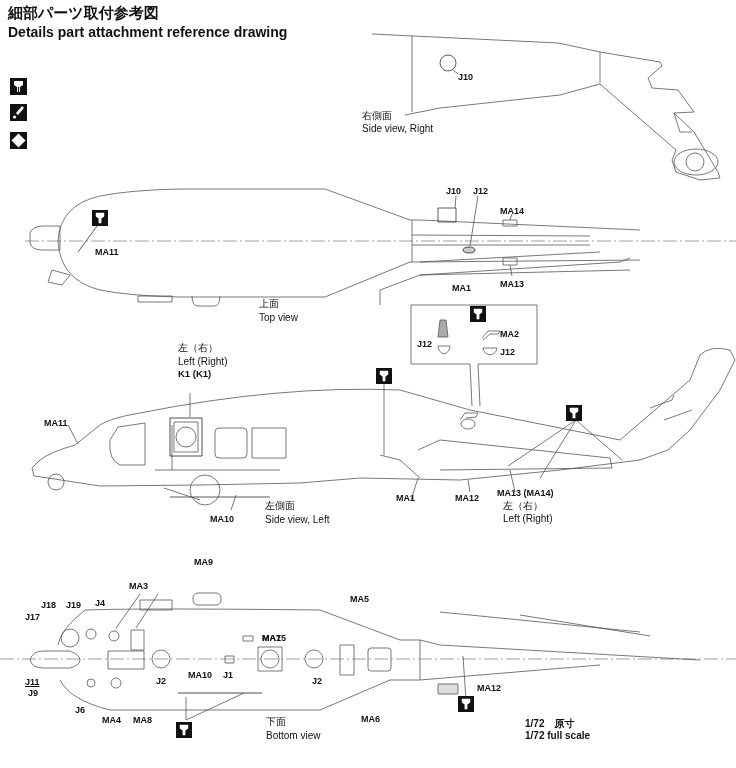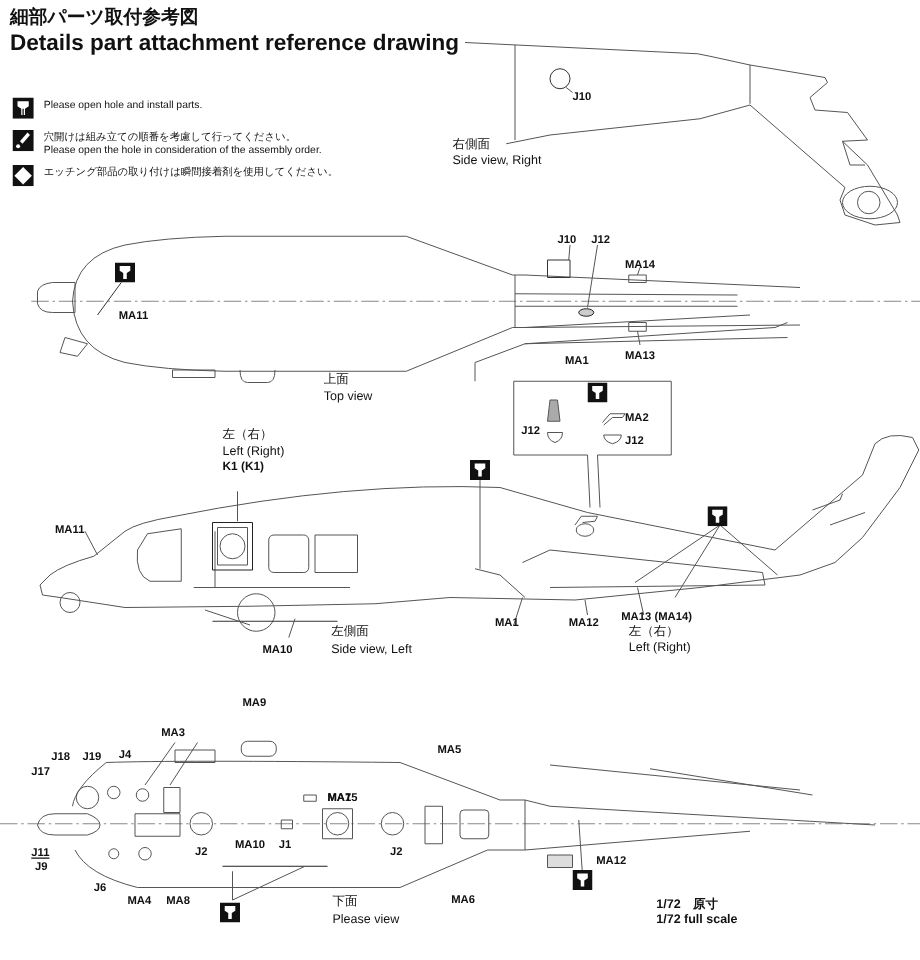--- a/index.html
+++ b/index.html
@@ -6,7 +6,7 @@
   body{width:736px;height:768px;position:relative;overflow:hidden;font-family:"Liberation Sans",sans-serif;color:#111;}
   .abs{position:absolute;white-space:nowrap;}
   .title-jp{left:8px;top:4px;font-size:15px;font-weight:bold;}
-  .title-en{left:8px;top:24px;font-size:18px;font-weight:bold;}
+  .title-en{left:8px;top:24px;font-size:14px;font-weight:bold;}
   .legend-row{position:absolute;left:10px;display:flex;align-items:flex-start;gap:8px;}
   .legend-icon{width:17px;height:17px;display:inline-block;}
   .legend-text{font-size:8.3px;line-height:10px;}

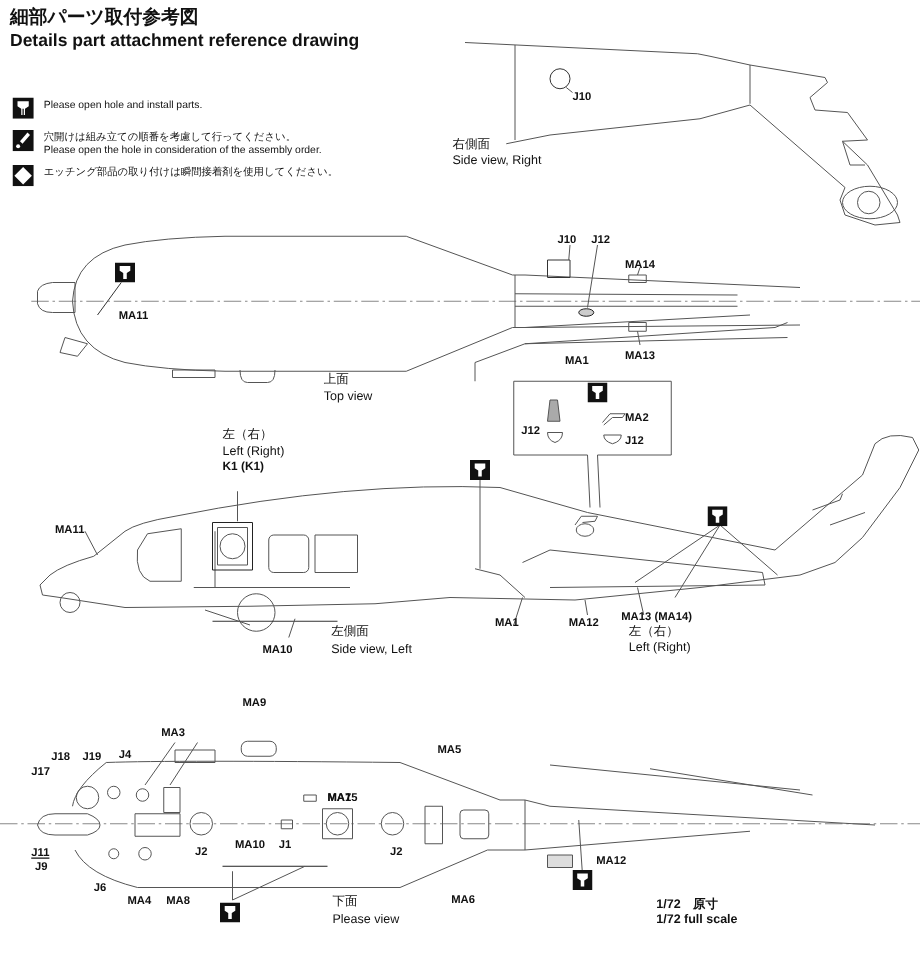--- a/index.html
+++ b/index.html
@@ -30,7 +30,6 @@
       <rect x="8" y="9" width="1" height="5" fill="#111"></rect>
   </svg>
   <div class="legend-text">
-      <div>Please open hole and install parts.</div>
     </div>
 </div>
 <div class="legend-row" style="top:104px;">

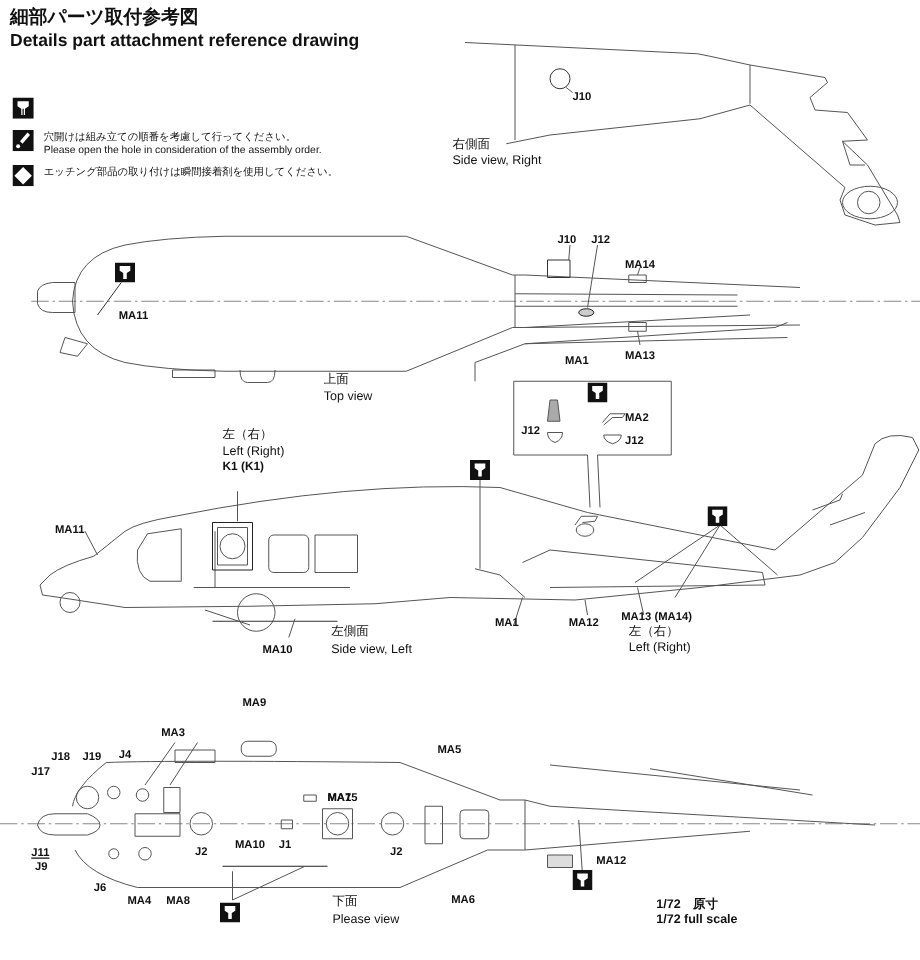--- a/index.html
+++ b/index.html
@@ -38,10 +38,6 @@
       <path d="M12 2l2 2-6 7-2-2z" fill="#fff"></path>
       <circle cx="4.5" cy="13" r="1.6" fill="#fff"></circle>
   </svg>
-  <div class="legend-text">
-      <div>穴開けは組み立ての順番を考慮して行ってください。</div>
-      <div>Please open the hole in consideration of the assembly order.</div>
-    </div>
 </div>
 <div class="legend-row" style="top:132px;">
   <svg class="legend-icon" viewBox="0 0 17 17">

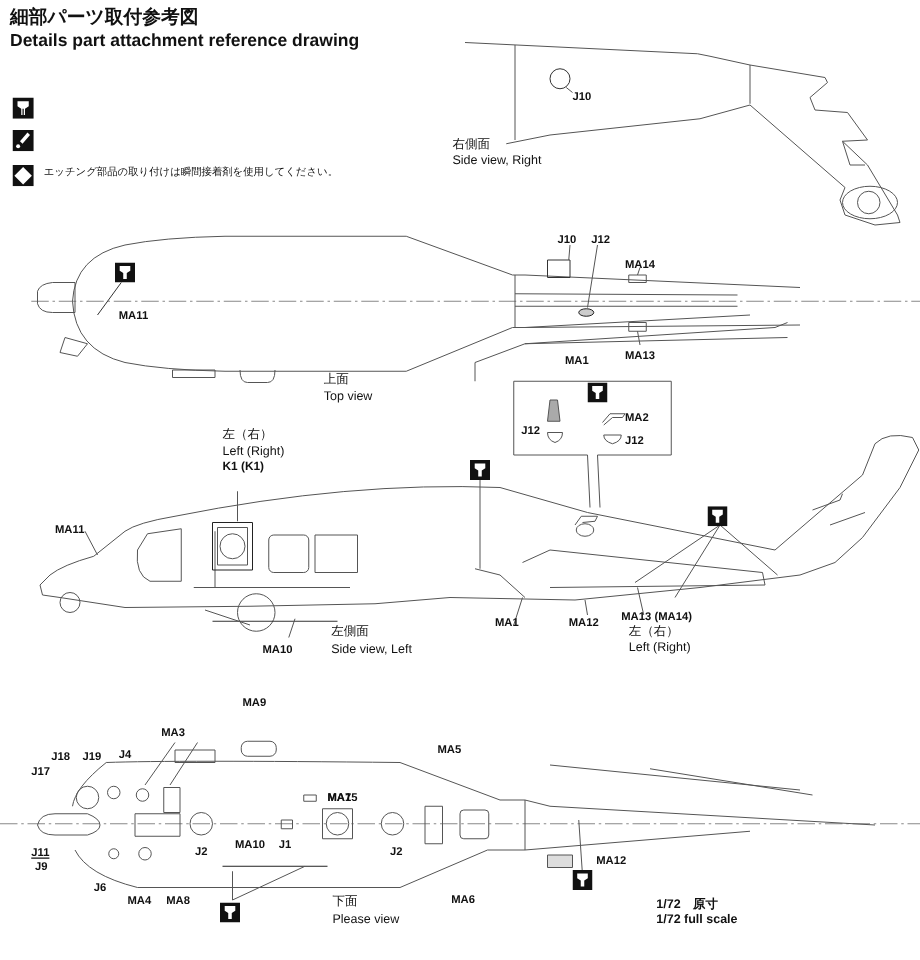--- a/index.html
+++ b/index.html
@@ -45,7 +45,6 @@
       <path d="M8.5 1.5L15.5 8.5 8.5 15.5 1.5 8.5z" fill="#fff"></path>
   </svg>
   <div class="legend-text">
-      <div>エッチング部品の取り付けは瞬間接着剤を使用してください。</div>
     </div>
 </div>
 

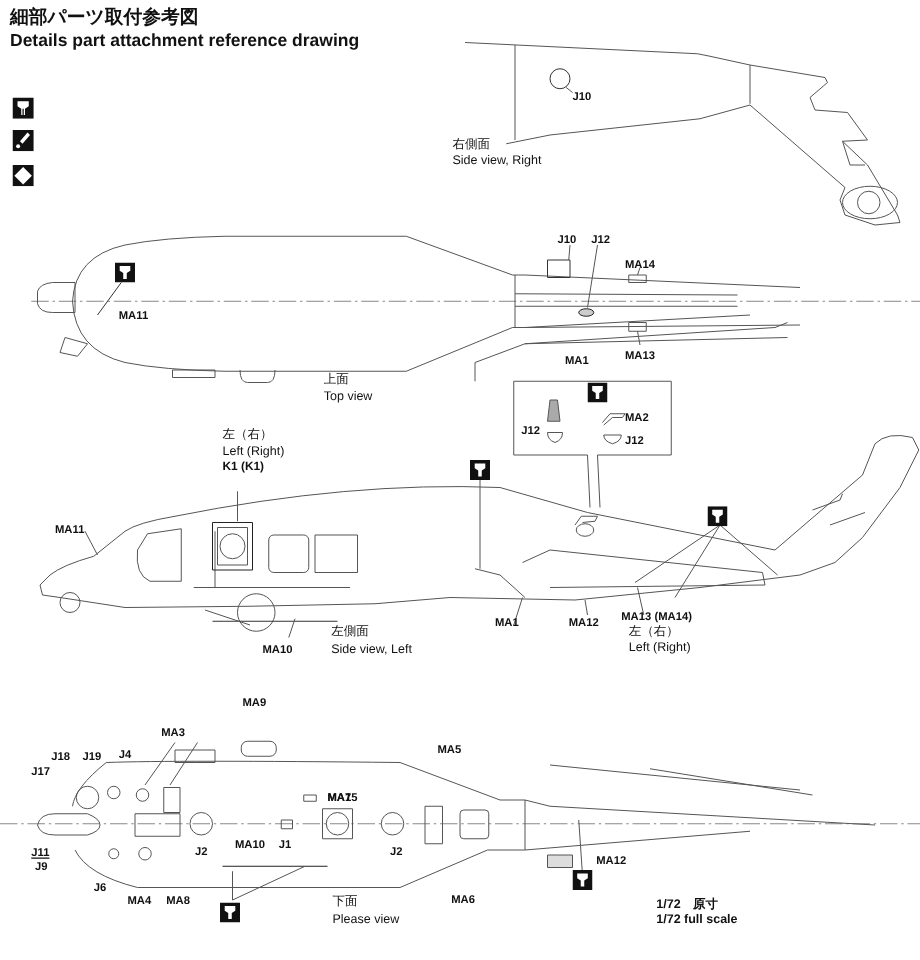--- a/index.html
+++ b/index.html
@@ -231,7 +231,7 @@
 <div class="lbl" style="left:361px;top:714px;">MA6</div>
 <div class="lbl" style="left:477px;top:683px;">MA12</div>
 <div class="cap" style="left:266px;top:716px;">下面</div>
-<div class="cap" style="left:266px;top:730px;">Please view</div>
+<div class="cap" style="left:266px;top:730px;">Bottom view</div>
 
 <div class="cap bold" style="left:525px;top:718px;">1/72　原寸</div>
 <div class="cap bold" style="left:525px;top:730px;">1/72 full scale</div>

